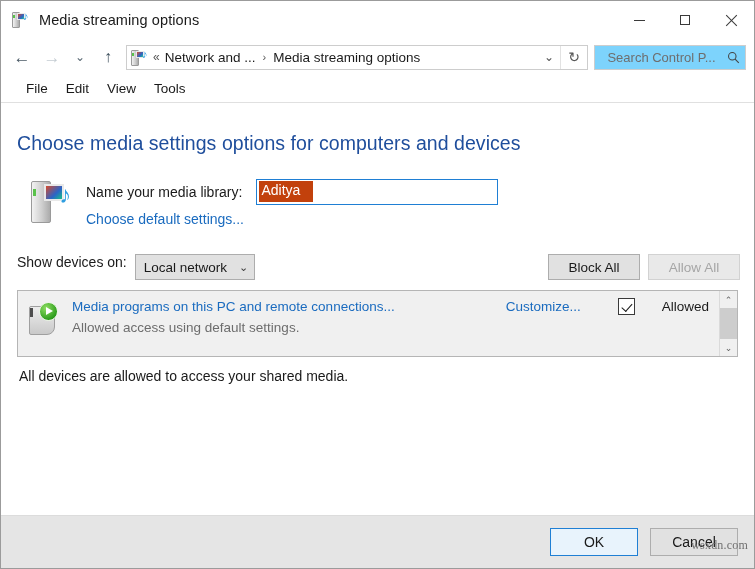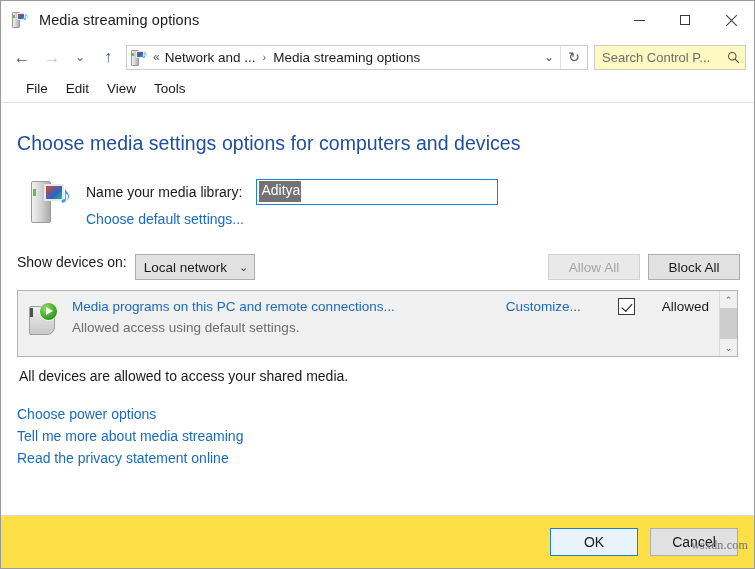--- a/index.html
+++ b/index.html
@@ -179,11 +179,12 @@
     height: 25px;
     margin-left: 6px;
     border: 1px solid #cdcdcd;
-    background: #fef9c3;
+    background: #7dd3fc;
     display: flex;
     align-items: center;
     box-sizing: border-box;
     flex: 0 0 152px;
+    text-align: center;
   }
   .search-placeholder {
     flex: 1 1 auto;

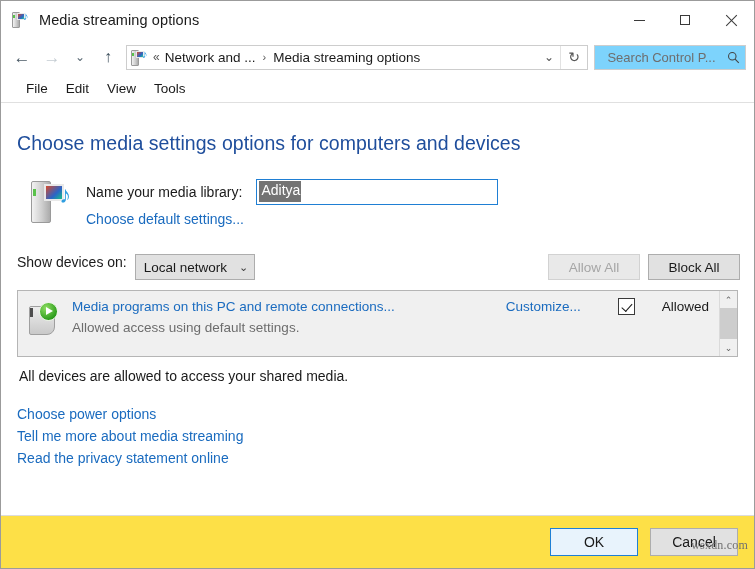--- a/index.html
+++ b/index.html
@@ -275,9 +275,9 @@
   }
   .name-value {
     font-size: 14px;
-    background: #737373;
+    background: #c2410c;
     color: #ffffff;
-    padding: 1px 1px 2px 2px;
+    padding: 1px 13px 2px 2px;
     line-height: 1.25;
   }
   .link {

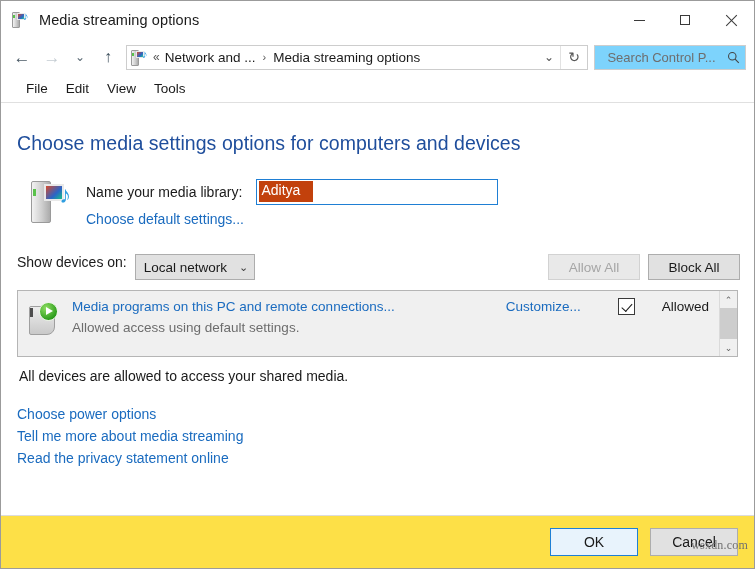--- a/index.html
+++ b/index.html
@@ -673,8 +673,8 @@
         <span class="combo-arrow">⌄</span>
       </div>
       <span class="row-spacer"></span>
+      <div class="btn">Block All</div>
       <div class="btn disabled">Allow All</div>
-      <div class="btn">Block All</div>
     </div>
 
     <div class="devlist">

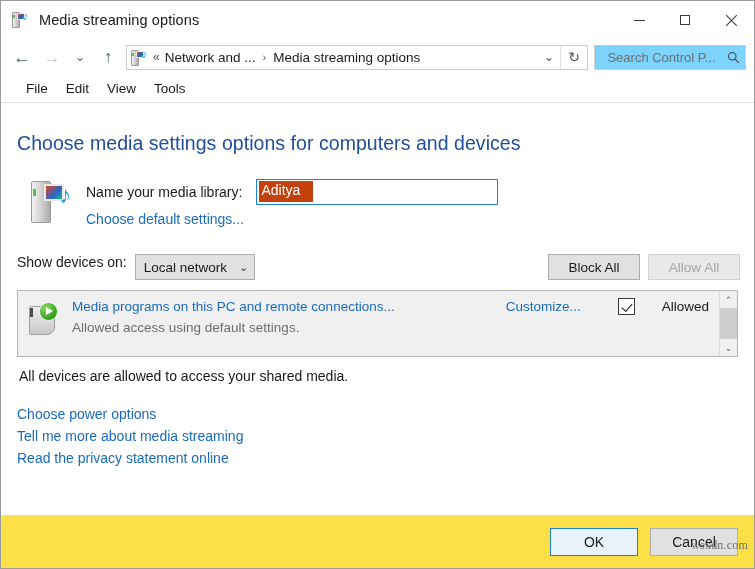--- a/index.html
+++ b/index.html
@@ -705,11 +705,6 @@
 
     <div class="status-text">All devices are allowed to access your shared media.</div>
 
-    <div class="links-block">
-      <a class="link">Choose power options</a>
-      <a class="link">Tell me more about media streaming</a>
-      <a class="link">Read the privacy statement online</a>
-    </div>
 
   </div>
 

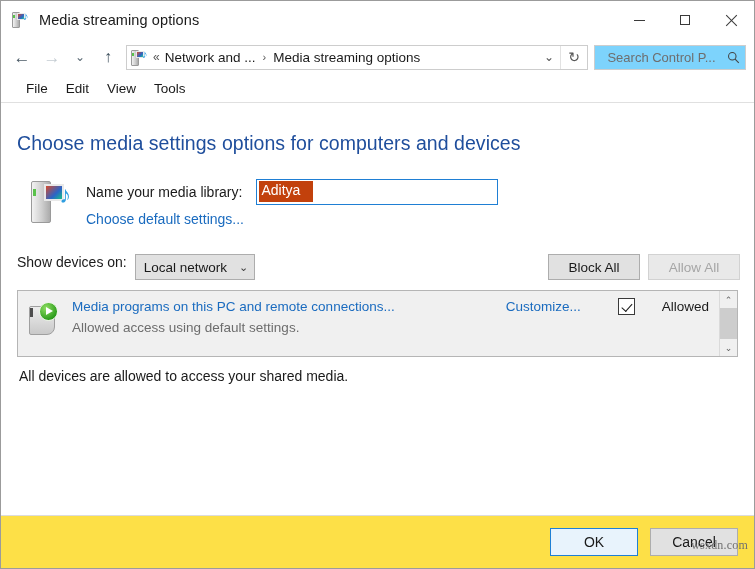--- a/index.html
+++ b/index.html
@@ -466,7 +466,7 @@
     flex: 0 0 52px;
     height: 52px;
     border-top: 1px solid #dcdcdc;
-    background: #fde047;
+    background: #e5e5e5;
     display: flex;
     align-items: center;
     justify-content: flex-end;

